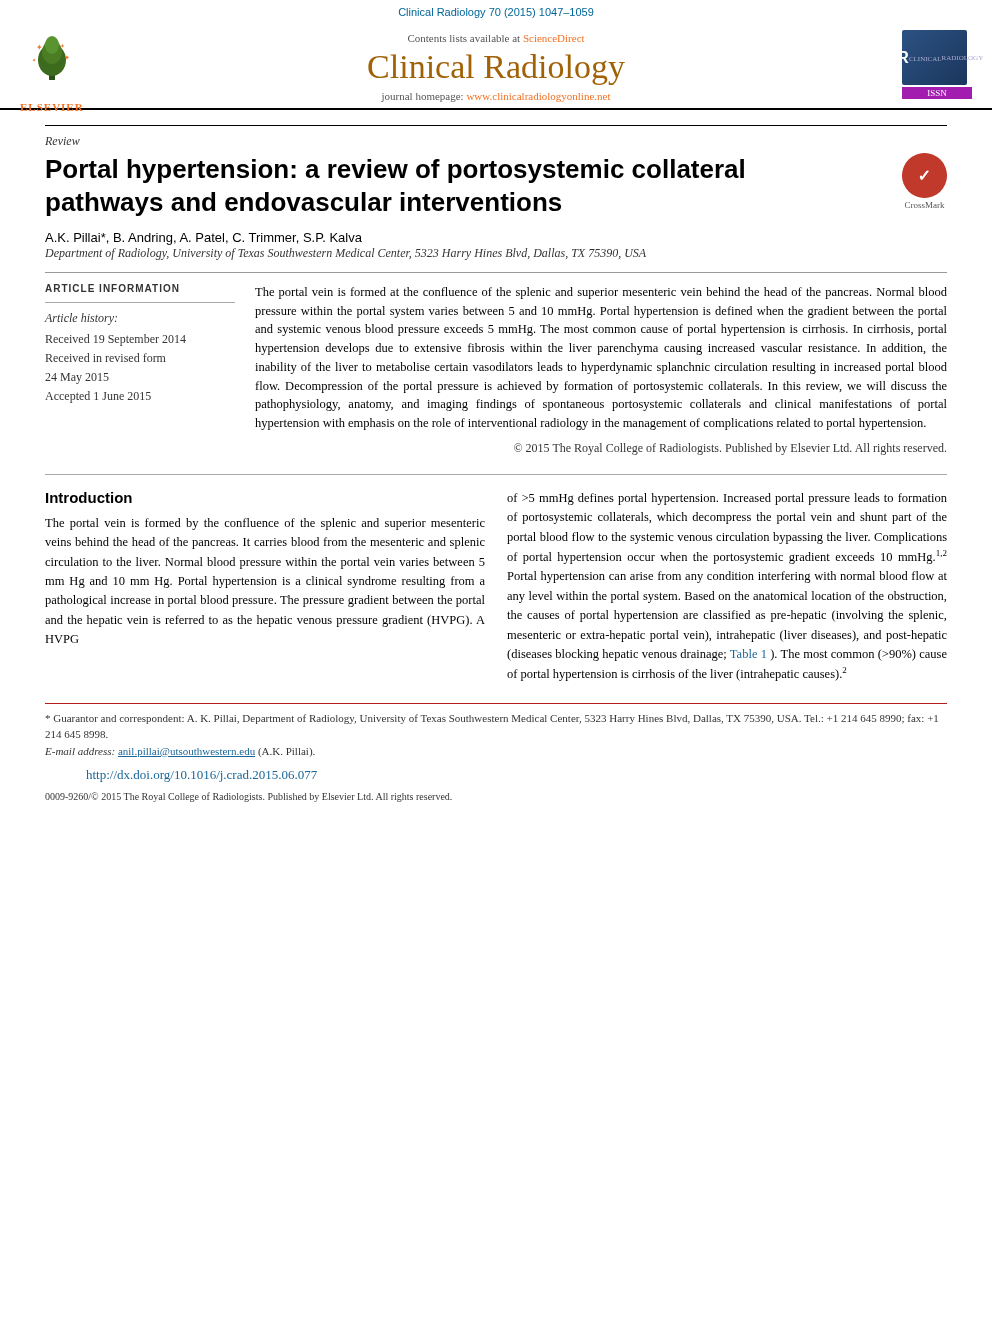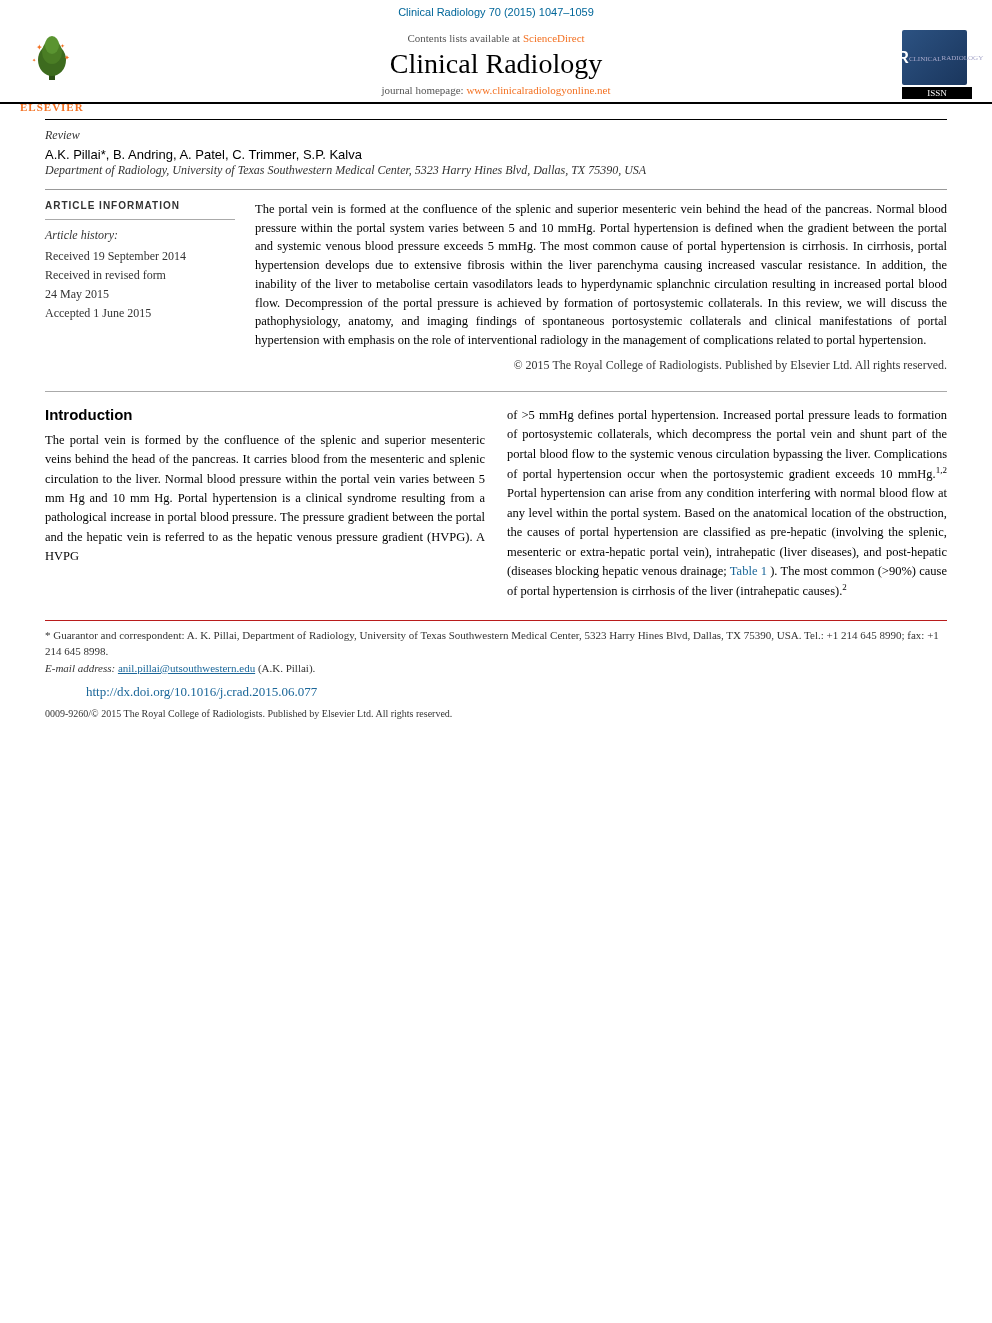--- a/index.html
+++ b/index.html
@@ -60,9 +60,9 @@
     }
 
     .journal-title-header {
-      font-size: 28px;
+      font-size: 34px;
       font-weight: normal;
-      color: #000000;
+      color: #a16207;
       font-family: 'Times New Roman', serif;
       margin-bottom: 4px;
     }

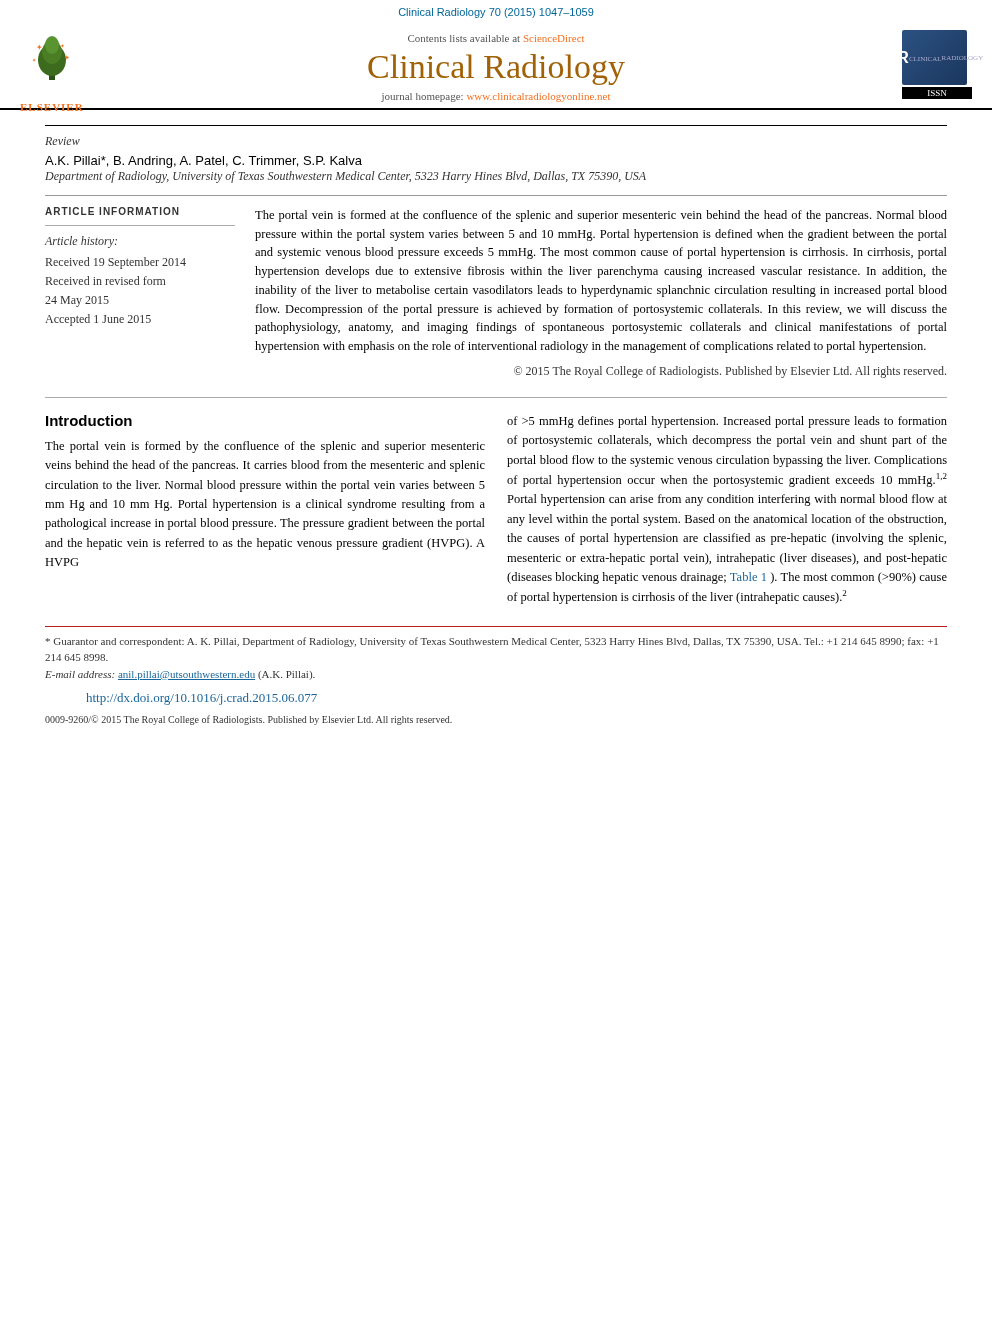--- a/index.html
+++ b/index.html
@@ -99,7 +99,7 @@
     }
 
     .issn-bar {
-      background: #000000;
+      background: #a21caf;
       color: white;
       font-size: 9px;
       text-align: center;

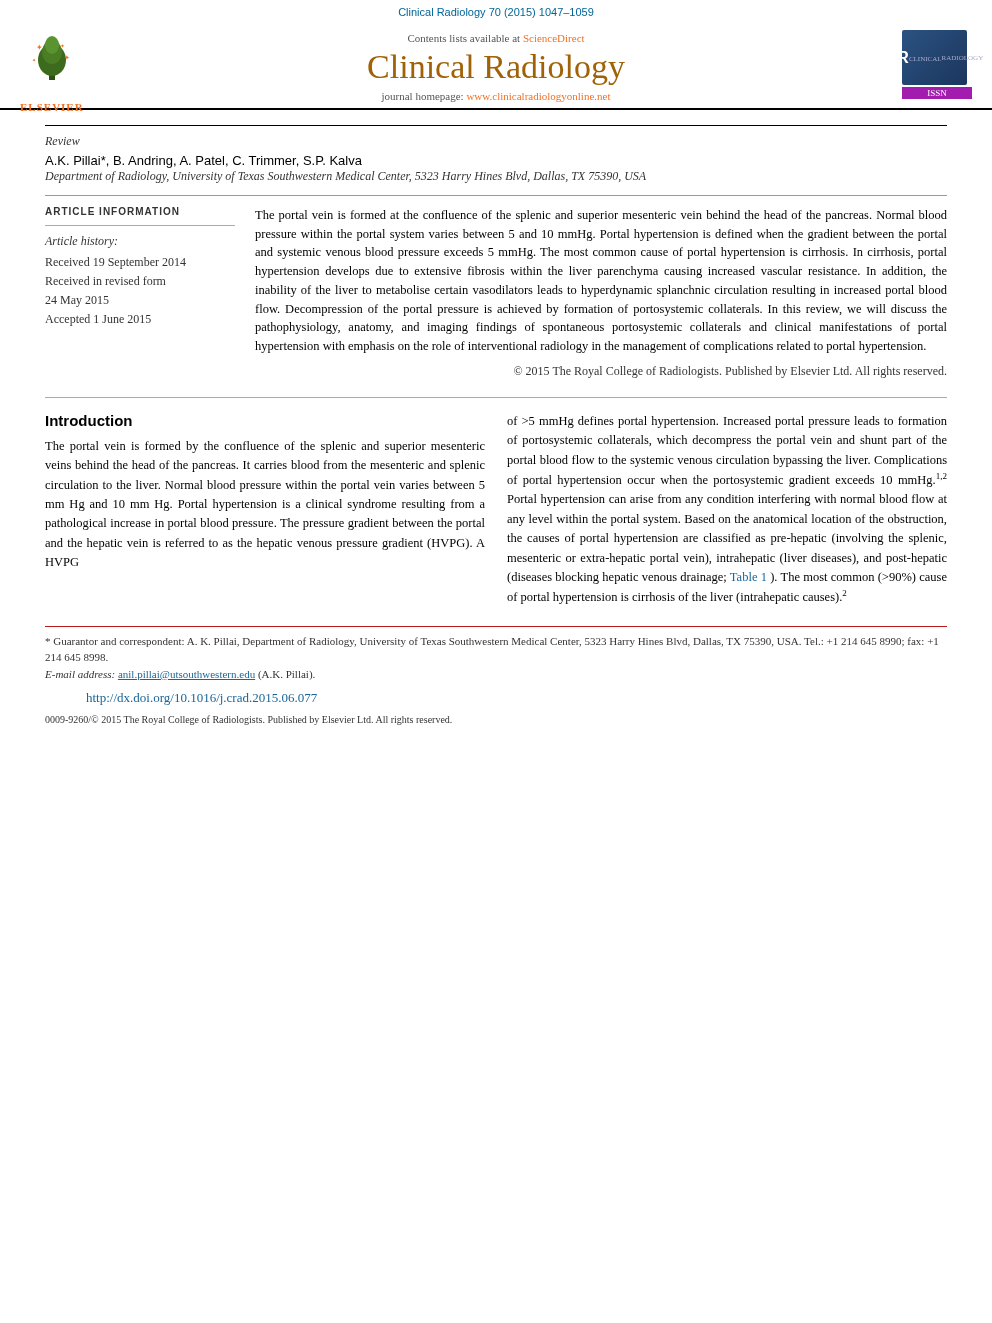--- a/index.html
+++ b/index.html
@@ -343,6 +343,19 @@
 
   <div class="review-label">Review</div>
 
+  <div style="position:relative;">
+    <div class="article-title">Portal hypertension: a review of portosystemic collateral pathways and endovascular interventions</div>
+
+    <div style="position:absolute; right:0; top:0;">
+      <div class="crossmark-icon">
+        <svg width="45" height="45" viewBox="0 0 45 45">
+          <circle cx="22.5" cy="22.5" r="22" fill="#c0392b"></circle>
+          <text x="22.5" y="28" text-anchor="middle" font-size="16" fill="white" font-family="Arial" font-weight="bold">✓</text>
+        </svg>
+      </div>
+      <div style="font-size:9px; text-align:center; color:#555; margin-top:2px;">CrossMark</div>
+    </div>
+  </div>
 
   <div class="authors">
     <span>A.K. Pillai*, B. Andring, A. Patel, C. Trimmer, S.P. Kalva</span>

